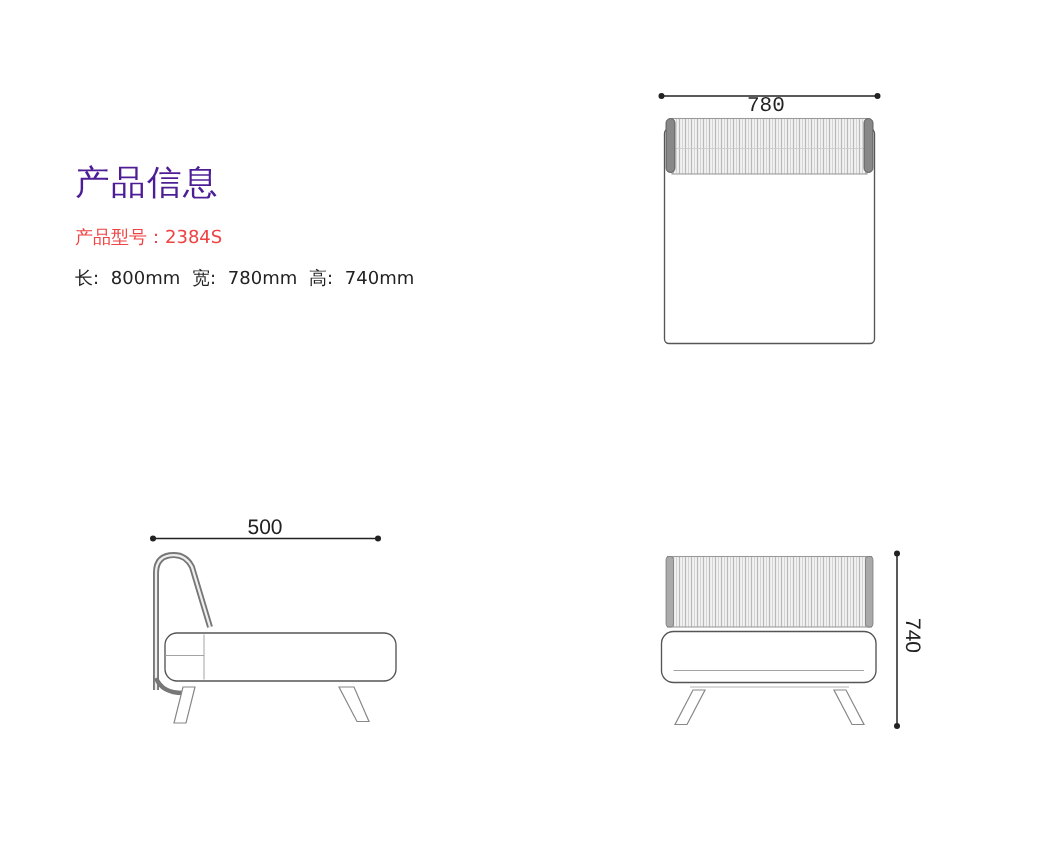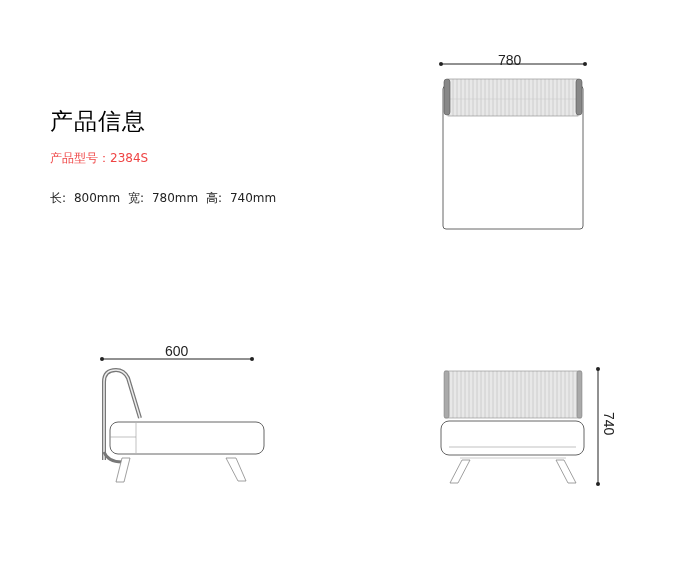--- a/index.html
+++ b/index.html
@@ -27,7 +27,7 @@
   <span>740mm</span>
 </div>
 
-<div class="label" style="left:498px;top:52px;">780</div>
+<div class="label" style="left:498px;top:63px;font-family:Liberation Mono, monospace;">780</div>
 <div class="label" style="left:165px;top:343px;">600</div>
 <div class="label" style="left:598px;top:420px;transform:rotate(90deg);transform-origin:left top;left:617px;top:412px;">740</div>
 

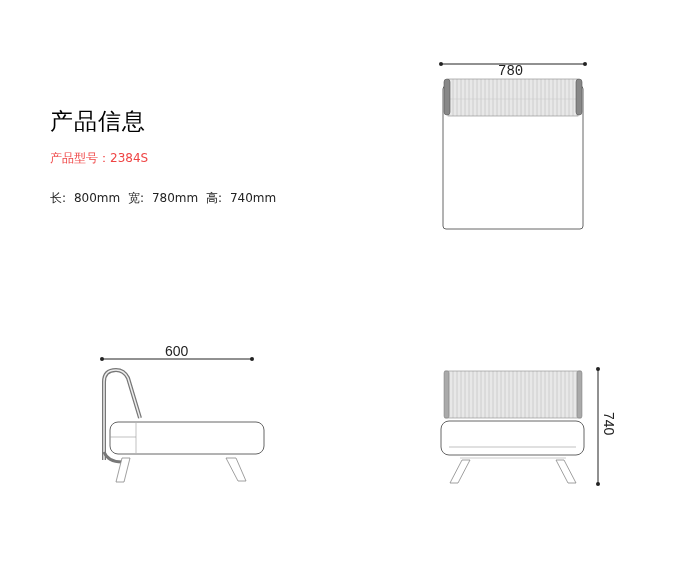--- a/index.html
+++ b/index.html
@@ -4,7 +4,7 @@
 <style>
   html,body{margin:0;padding:0;background:#ffffff;}
   body{width:700px;height:571px;position:relative;overflow:hidden;font-family:"DejaVu Sans","Liberation Sans",sans-serif;color:#1a1a1a;}
-  .title{position:absolute;left:50px;top:106px;font-size:23px;letter-spacing:1px;color:#000000;}
+  .title{position:absolute;left:50px;top:106px;font-size:23px;letter-spacing:1px;color:#4c1d95;}
   .model{position:absolute;left:50px;top:150px;font-size:12px;color:#ef4444;}
   .dims{position:absolute;left:50px;top:190px;font-size:12px;color:#222;white-space:nowrap;}
   .dims span{margin-right:4px;}

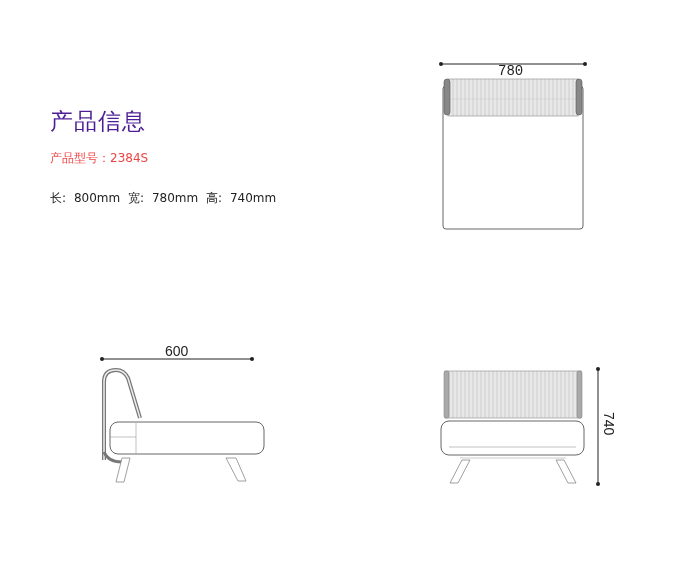--- a/index.html
+++ b/index.html
@@ -6,7 +6,7 @@
   body{width:700px;height:571px;position:relative;overflow:hidden;font-family:"DejaVu Sans","Liberation Sans",sans-serif;color:#1a1a1a;}
   .title{position:absolute;left:50px;top:106px;font-size:23px;letter-spacing:1px;color:#4c1d95;}
   .model{position:absolute;left:50px;top:150px;font-size:12px;color:#ef4444;}
-  .dims{position:absolute;left:50px;top:190px;font-size:12px;color:#222;white-space:nowrap;}
+  .dims{position:absolute;left:50px;top:177px;font-size:12px;color:#222;white-space:nowrap;}
   .dims span{margin-right:4px;}
   .label{position:absolute;font-size:14px;color:#222;font-family:"Liberation Sans",sans-serif;}
   svg{position:absolute;left:0;top:0;}

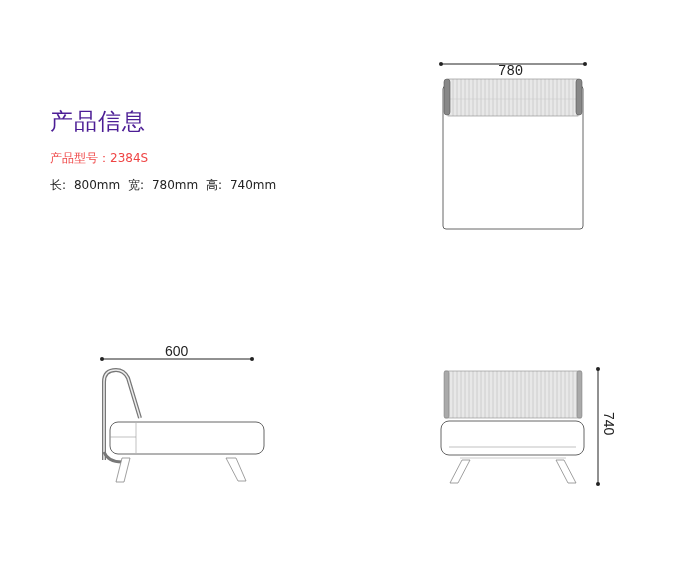--- a/index.html
+++ b/index.html
@@ -28,7 +28,7 @@
 </div>
 
 <div class="label" style="left:498px;top:63px;font-family:Liberation Mono, monospace;">780</div>
-<div class="label" style="left:165px;top:343px;">600</div>
+<div class="label" style="left:165px;top:343px;">500</div>
 <div class="label" style="left:598px;top:420px;transform:rotate(90deg);transform-origin:left top;left:617px;top:412px;">740</div>
 
 <svg width="700" height="571" viewBox="0 0 700 571">

